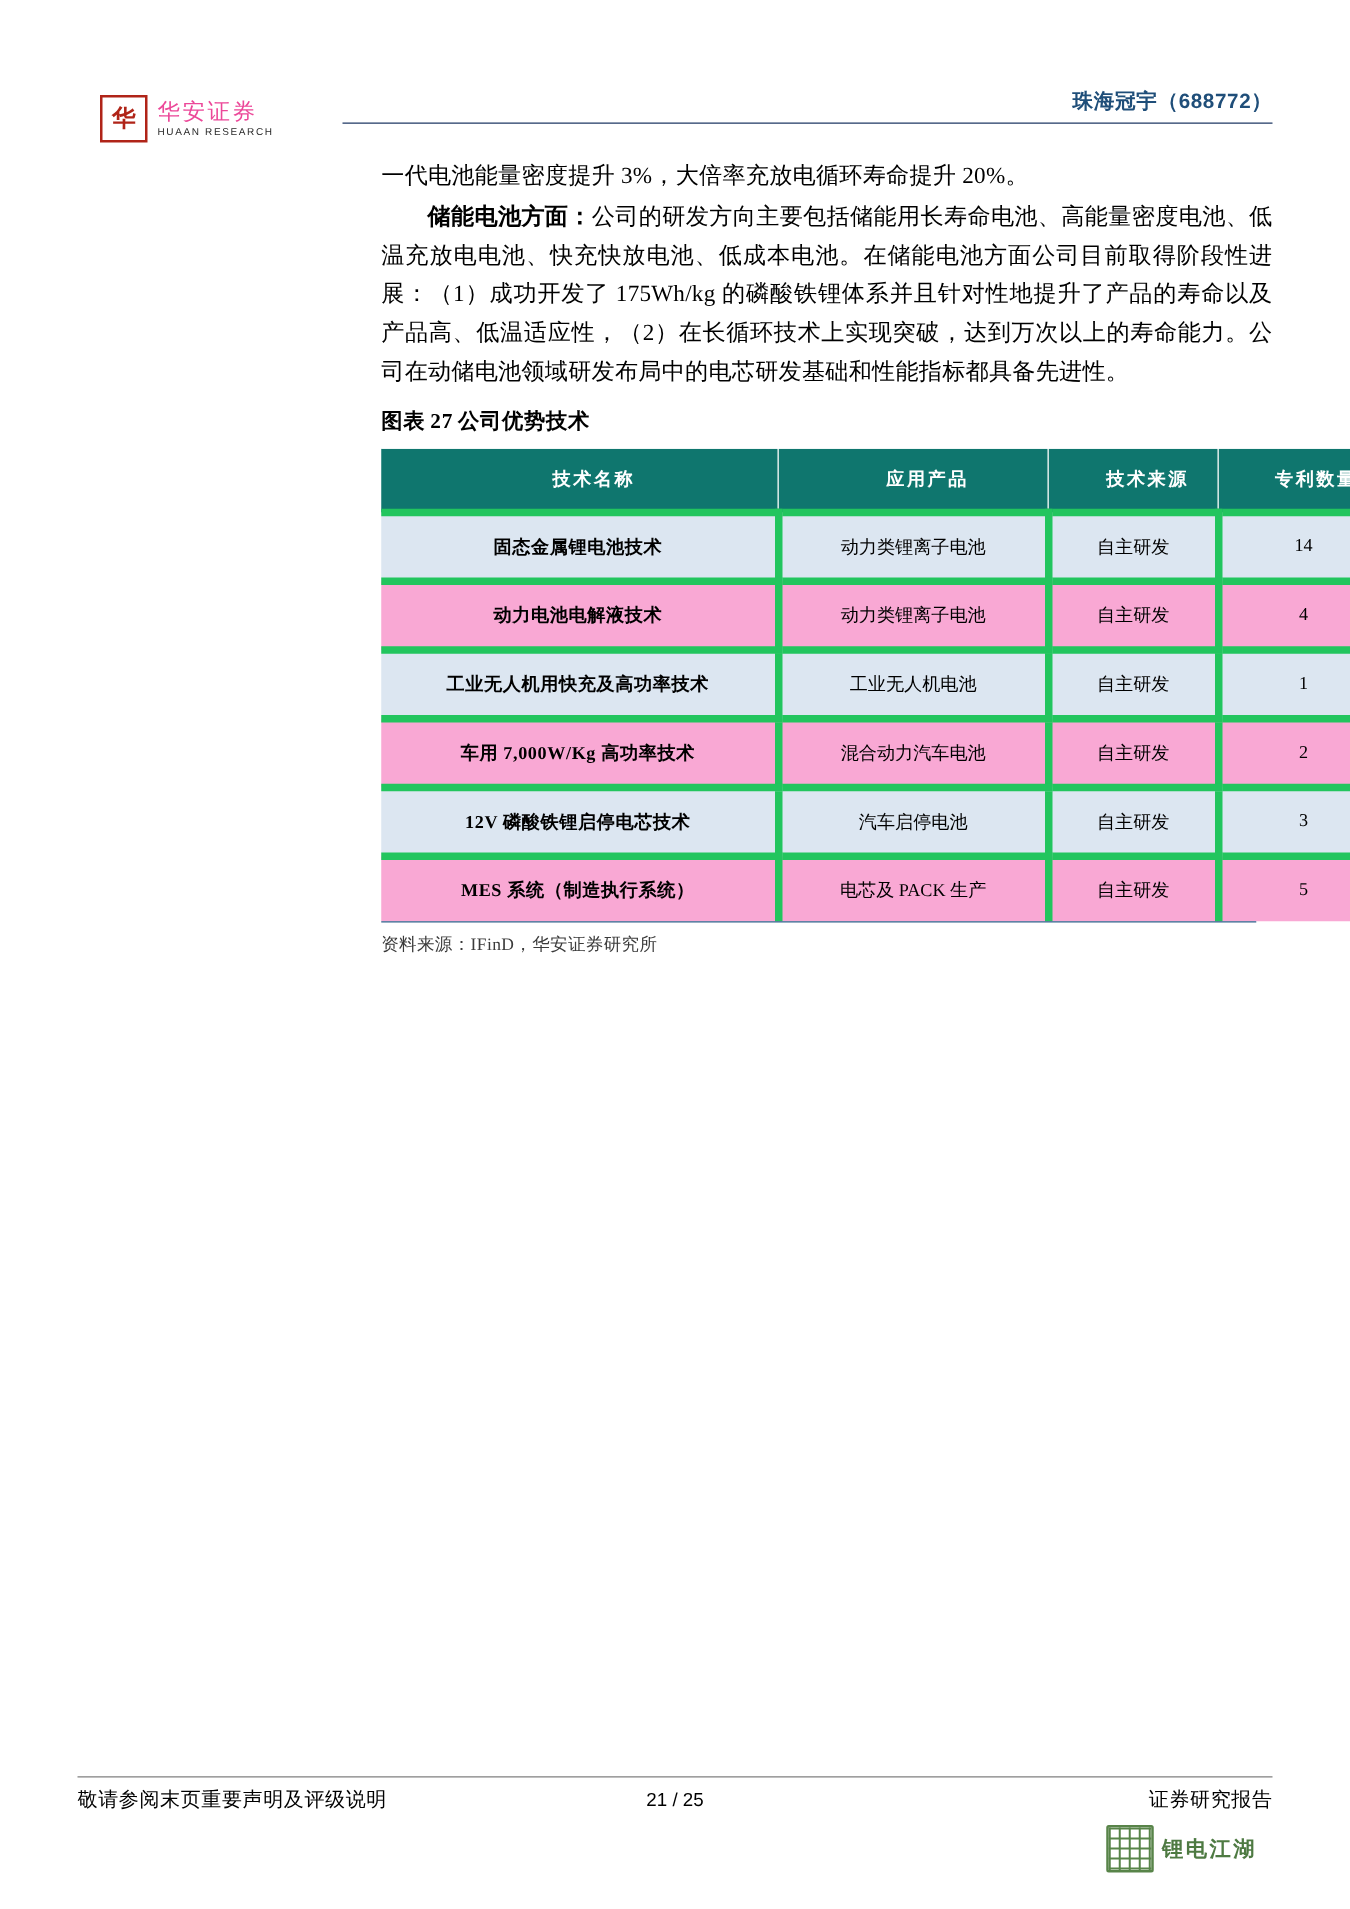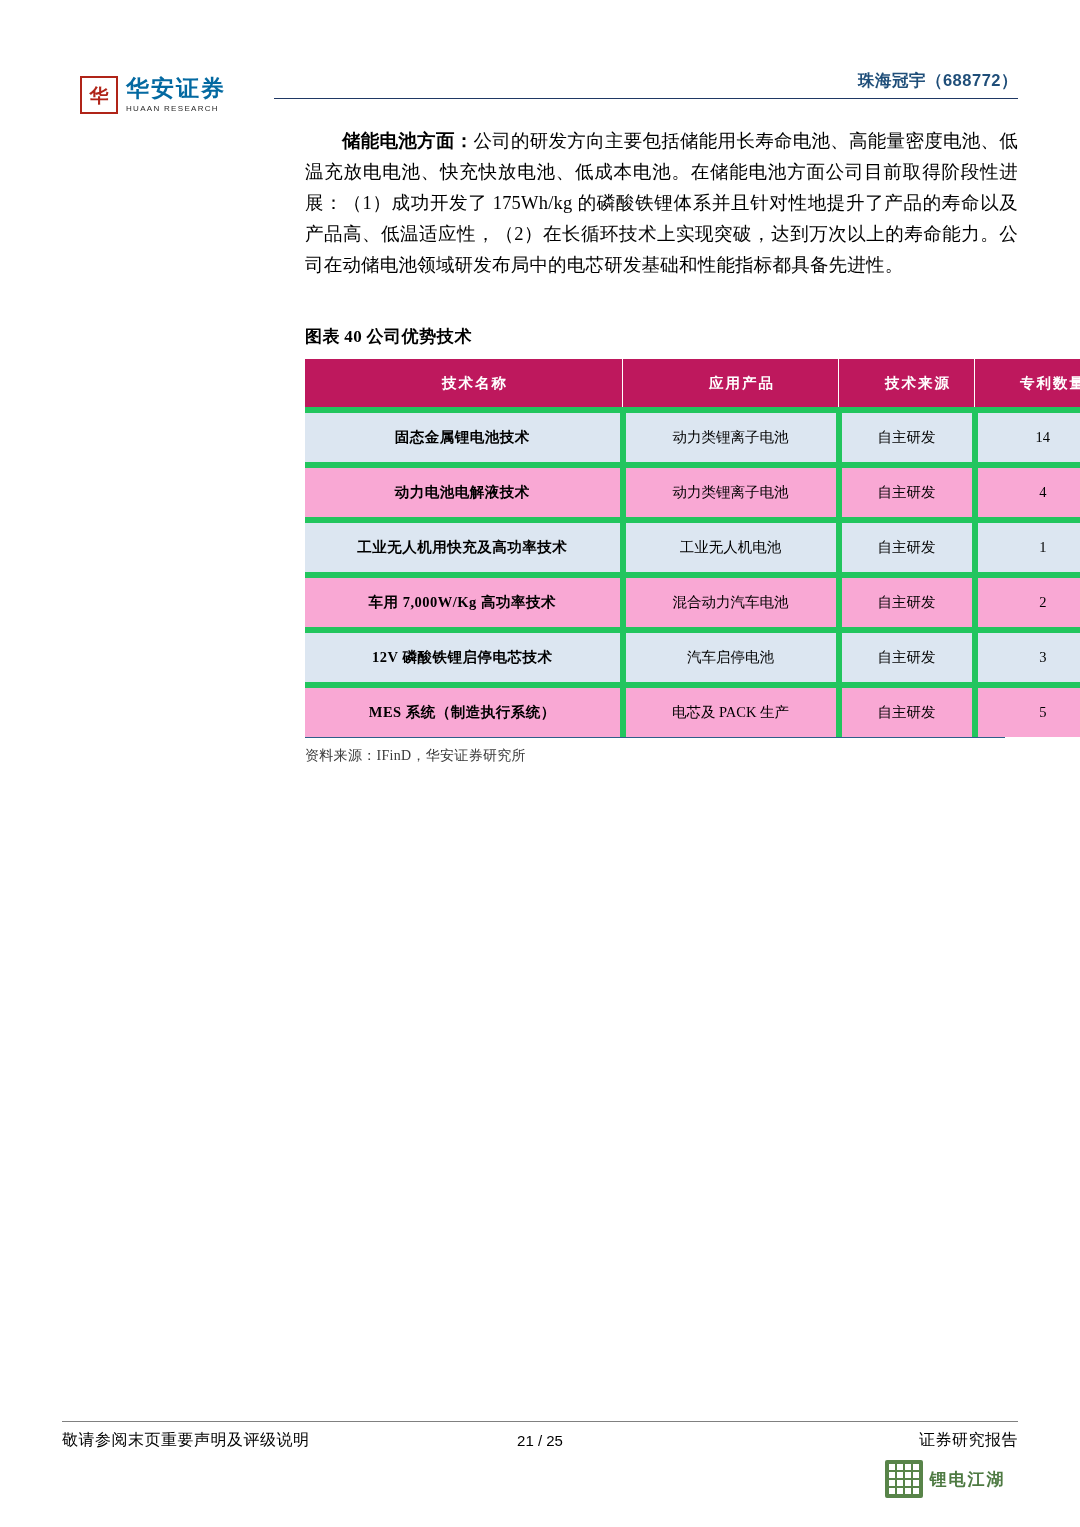--- a/index.html
+++ b/index.html
@@ -59,10 +59,10 @@
   }
   .logo-cn {
     font-family: "Liberation Serif", serif;
-    font-size: 23px;
-    font-weight: bold;
+    font-size: 18px;
+    font-weight: normal;
     letter-spacing: 2px;
-    color: #0369a1;
+    color: #ec4899;
     line-height: 1.05;
   }
   .logo-en {

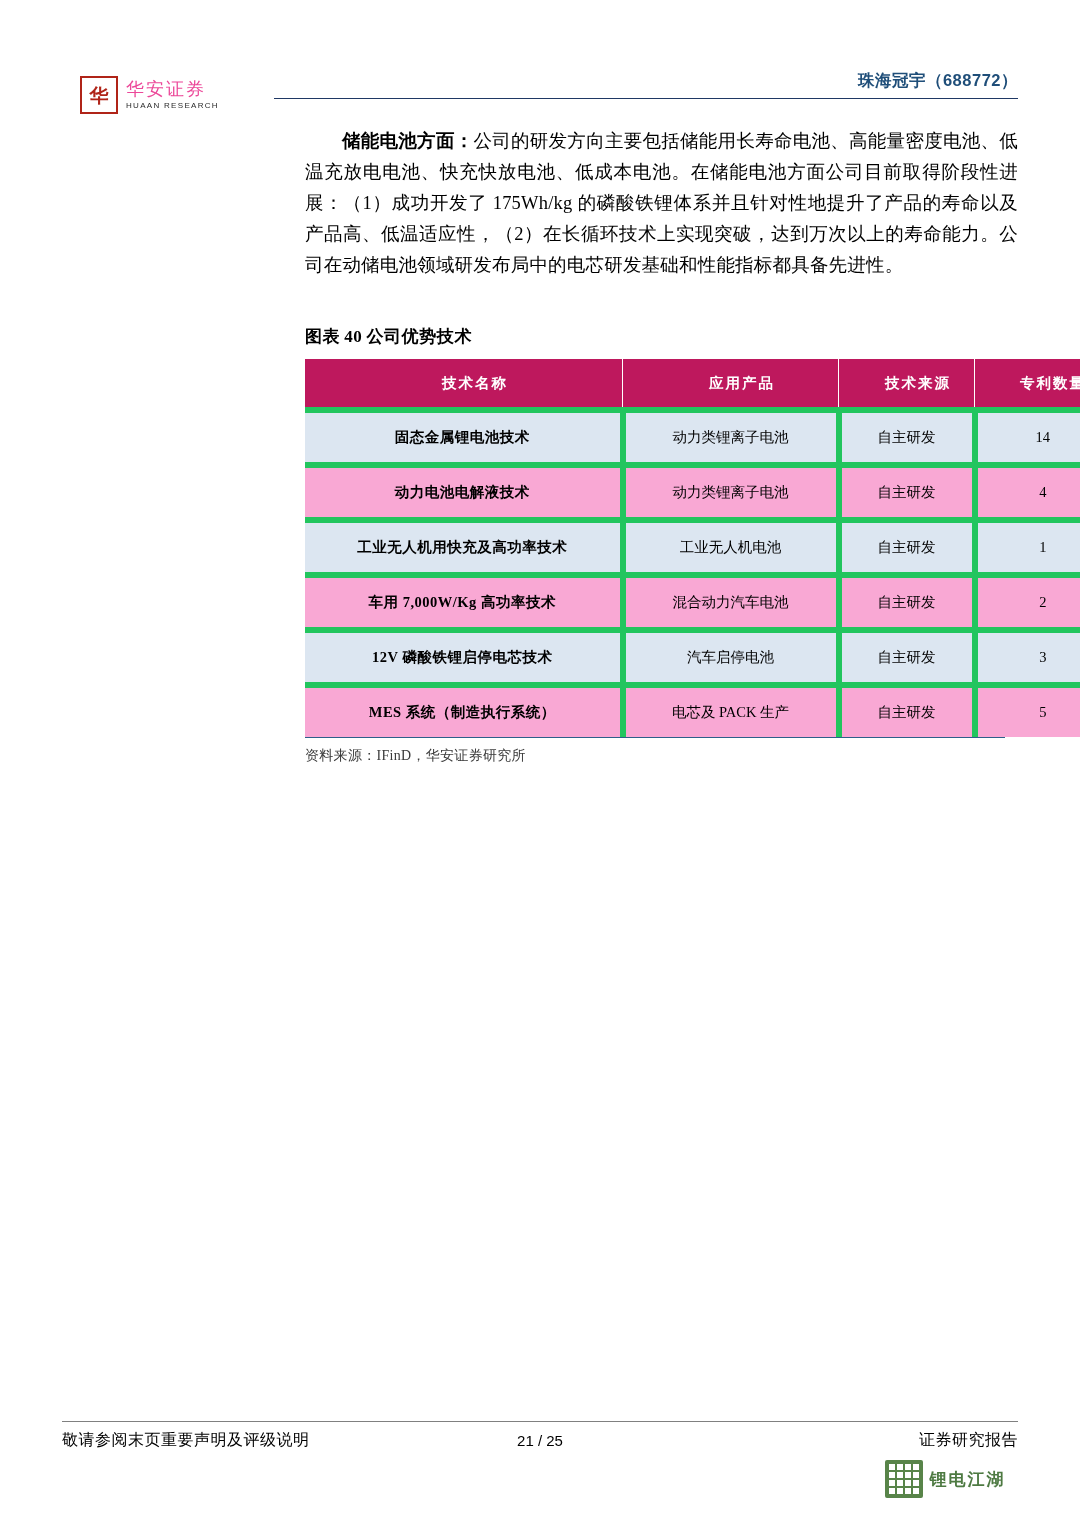--- a/index.html
+++ b/index.html
@@ -263,6 +263,7 @@
   </div>
 
   <div class="content">
+    <p class="para">一代电池能量密度提升 3%，大倍率充放电循环寿命提升 20%。</p>
     <p class="para indent"><span class="bold">储能电池方面：</span><span>公司的研发方向主要包括储能用长寿命电池、高能量密度电池、低温充放电电池、快充快放电池、低成本电池。在储能电池方面公司目前取得阶段性进展：（1）成功开发了 175Wh/kg 的磷酸铁锂体系并且针对性地提升了产品的寿命以及产品高、低温适应性，（2）在长循环技术上实现突破，达到万次以上的寿命能力。公司在动储电池领域研发布局中的电芯研发基础和性能指标都具备先进性。</span></p>
   </div>
 

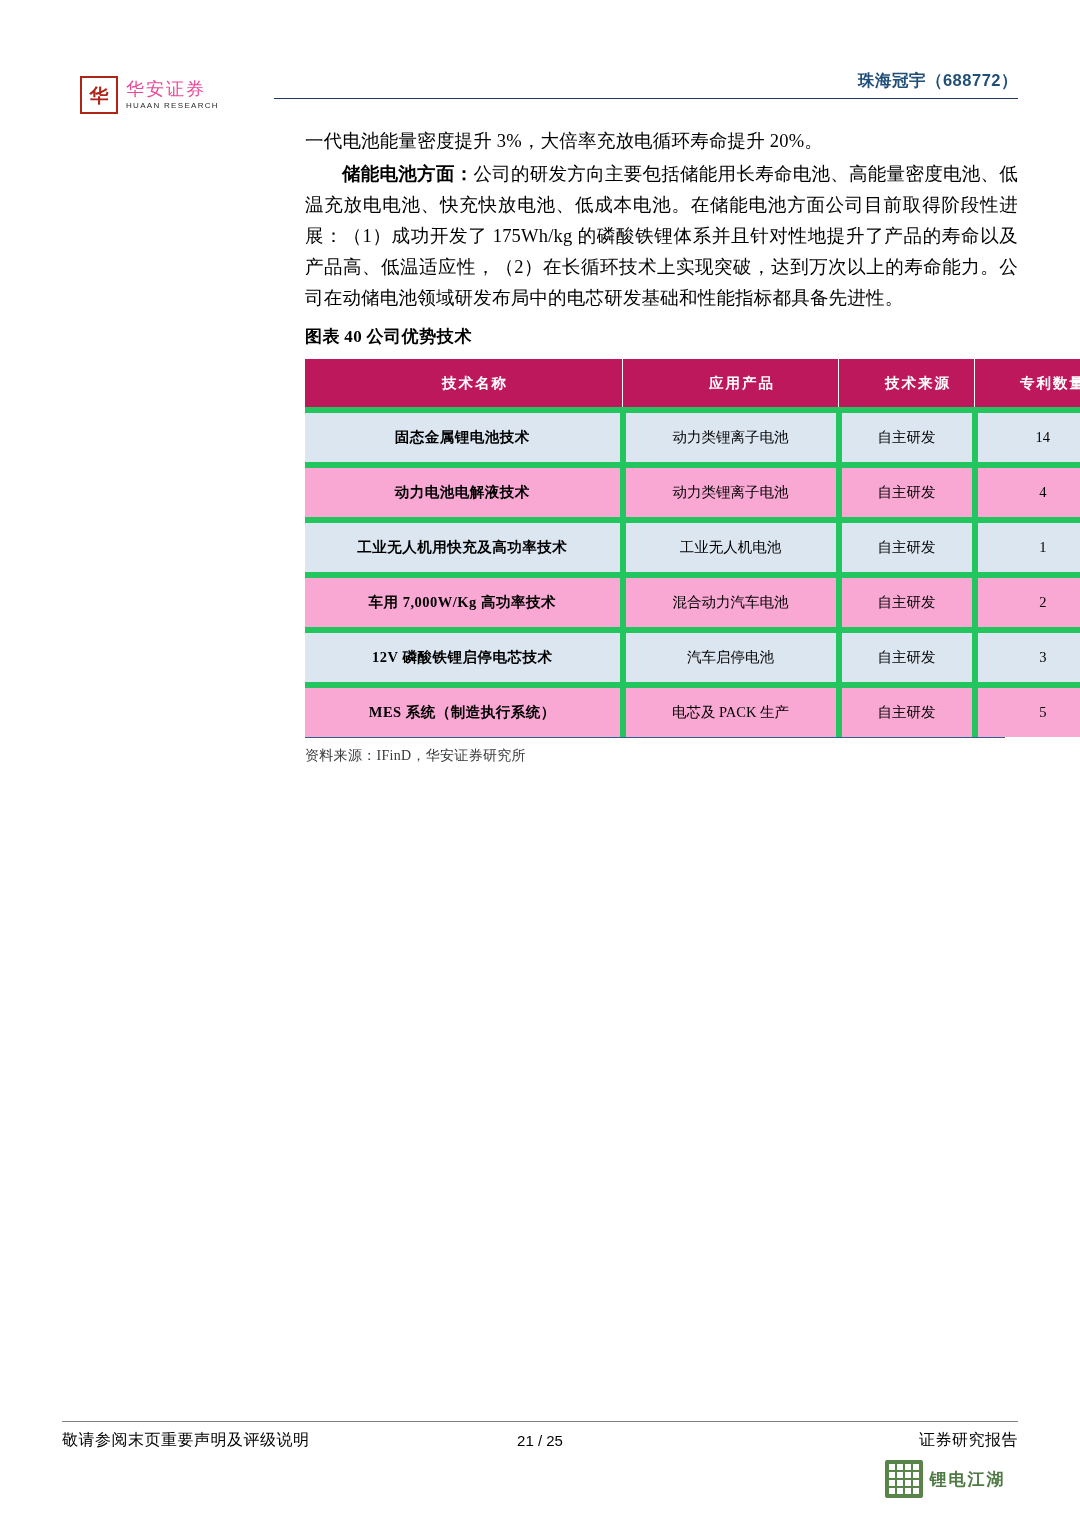--- a/index.html
+++ b/index.html
@@ -268,7 +268,7 @@
   </div>
 
   <div class="fig-title">
-    <span>图表</span><span class="num">40</span><span>公司优势技术</span>
+    <span>图表</span><span class="num">27</span><span>公司优势技术</span>
   </div>
 
   <div class="table-wrap">

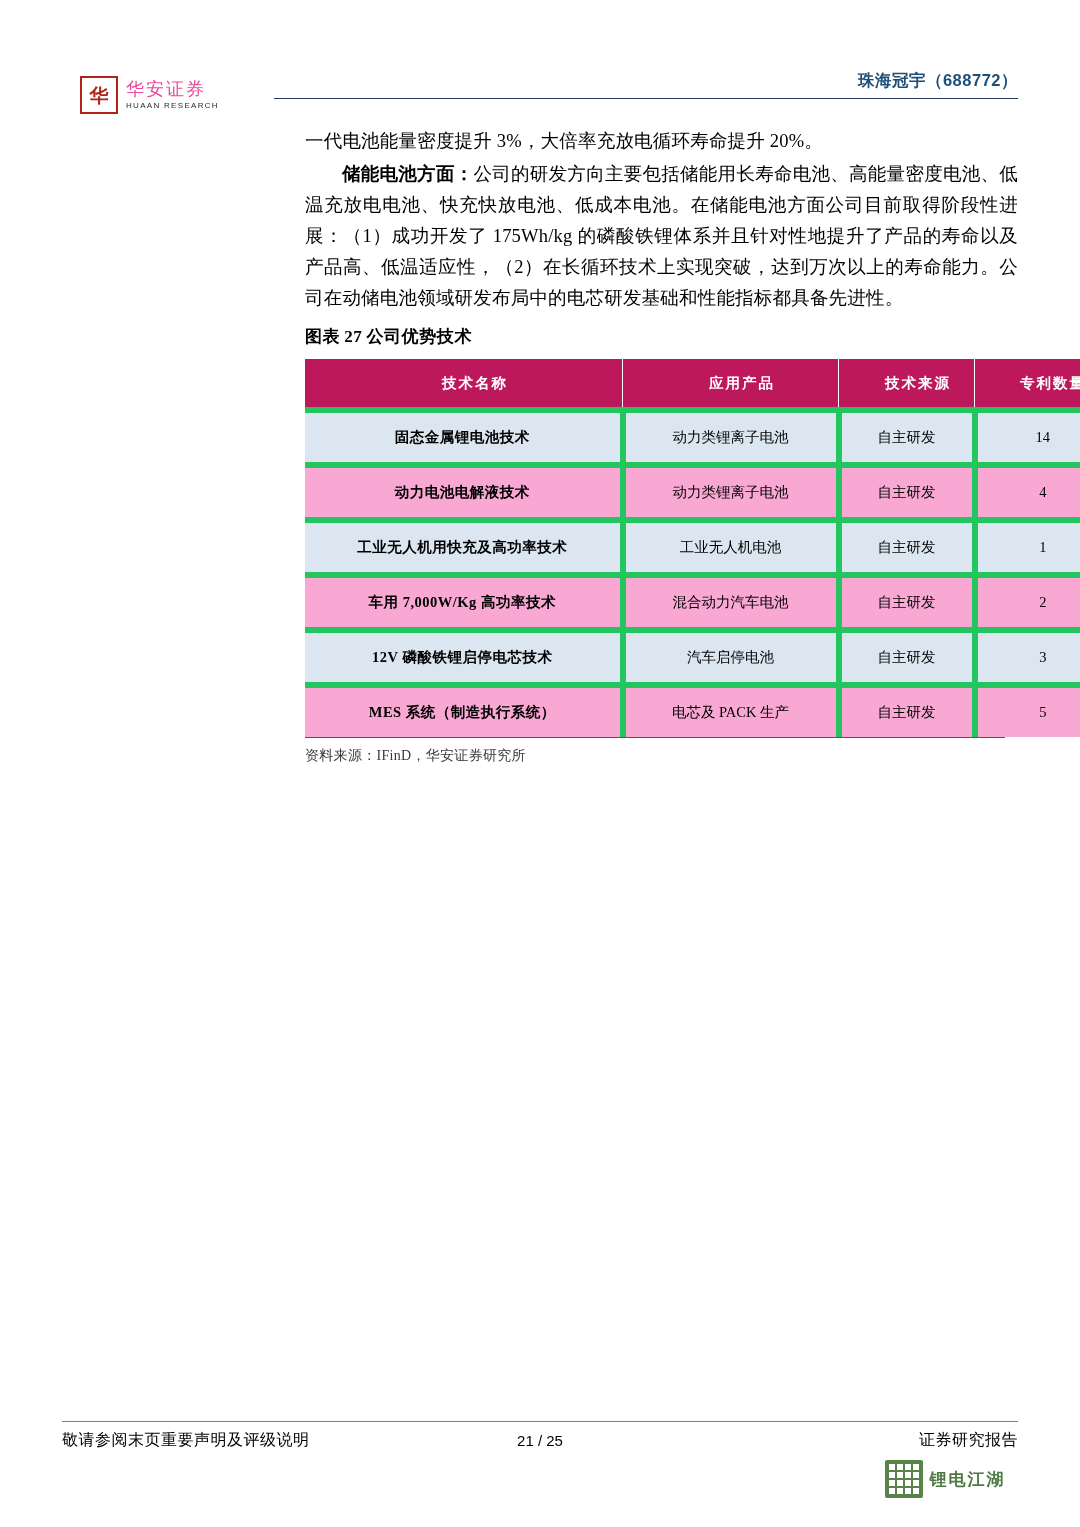--- a/index.html
+++ b/index.html
@@ -134,7 +134,7 @@
     table-layout: fixed;
   }
   table.tbl th {
-    background: #be185d;
+    background: #0f766e;
     color: #ffffff;
     font-size: 14.5px;
     font-weight: bold;

